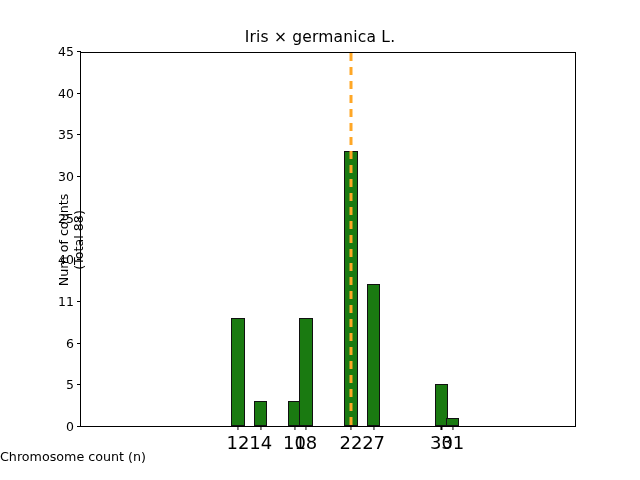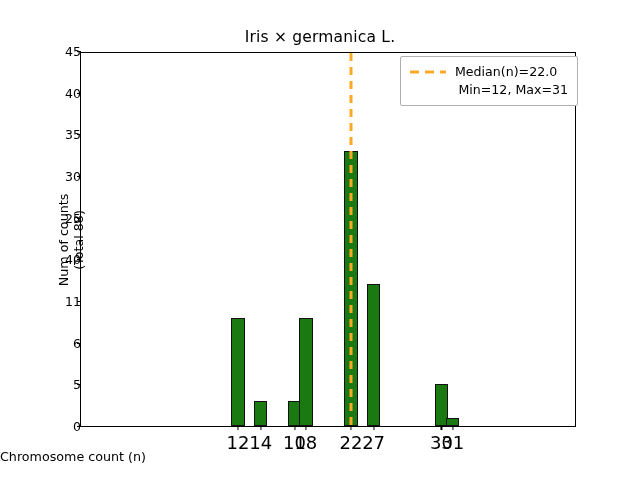--- a/index.html
+++ b/index.html
@@ -87,6 +87,7 @@
   .ytick-label {
     position: absolute;
     right: 100%;
+    margin-right: 7px;
     transform: translateY(-50%);
     font-size: 12.5px;
     white-space: nowrap;

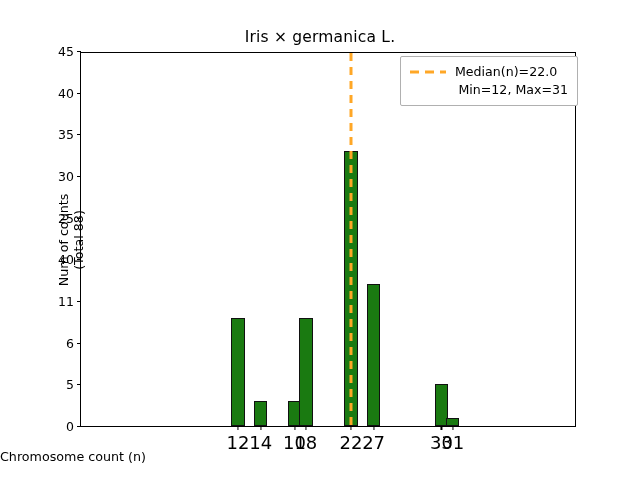--- a/index.html
+++ b/index.html
@@ -302,13 +302,6 @@
 
   <div id="xlabel">Chromosome count (n)</div>
 
-  <div id="legend">
-    <div class="legend-row">
-      <span class="legend-swatch"></span>
-      <span class="legend-text">Median(n)=22.0</span>
-    </div>
-    <div id="legend-line2">Min=12, Max=31</div>
-  </div>
 
 </div>
 

